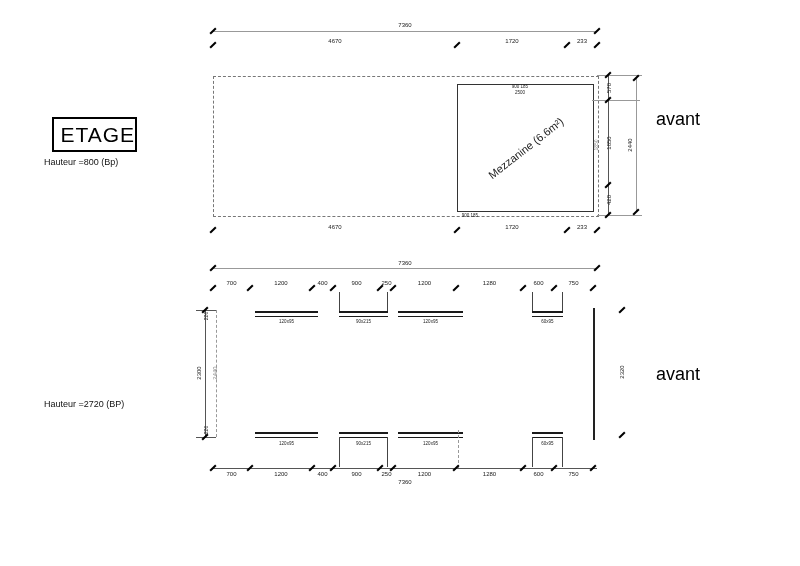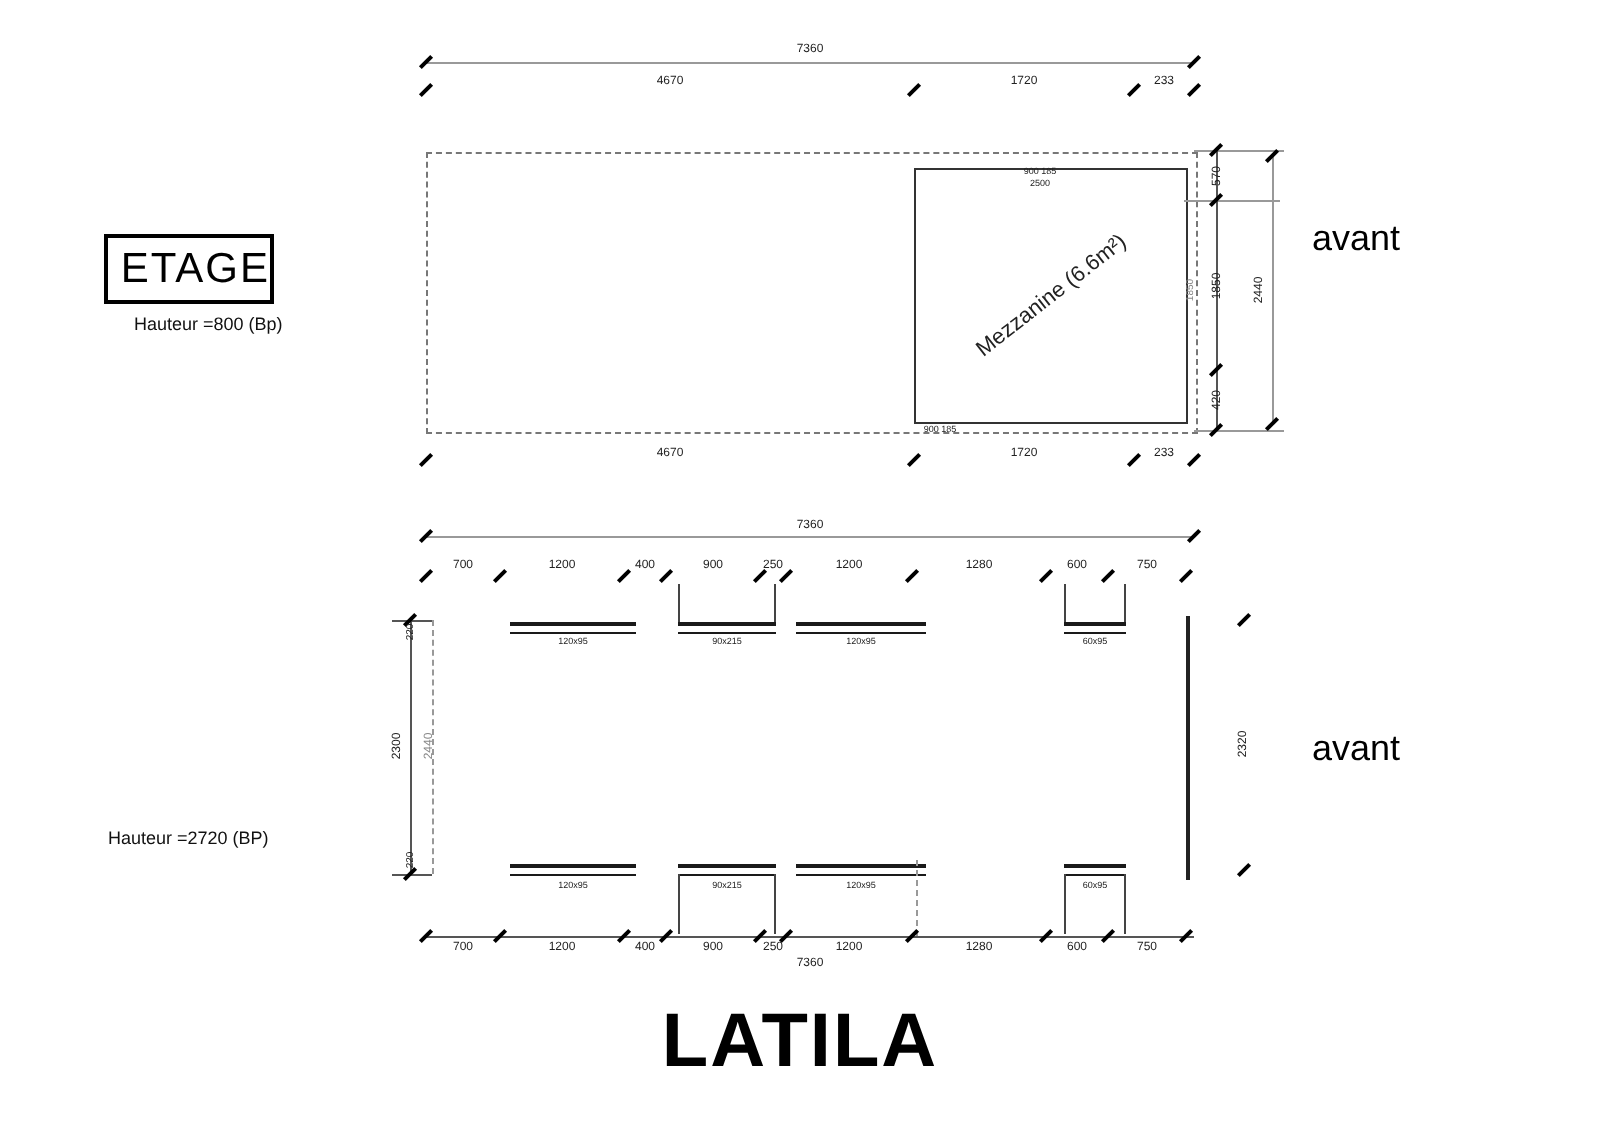--- a/index.html
+++ b/index.html
@@ -37,7 +37,7 @@
   <div class="labelbox" style="left:52px;top:117px;width:81px;height:31px;font-size:21px;justify-content:flex-end;">
     <span>ETAGE</span>
   </div>
-  <div class="sub" style="left:67px;top:157px;text-align:center;">Hauteur =800 (Bp)</div>
+  <div class="sub" style="left:44px;top:157px;text-align:center;">Hauteur =800 (Bp)</div>
   <div class="side" style="left:656px;top:109px;">avant</div>
 
   <div class="dashedbox" style="left:213px;top:76px;width:384px;height:139px;"></div>

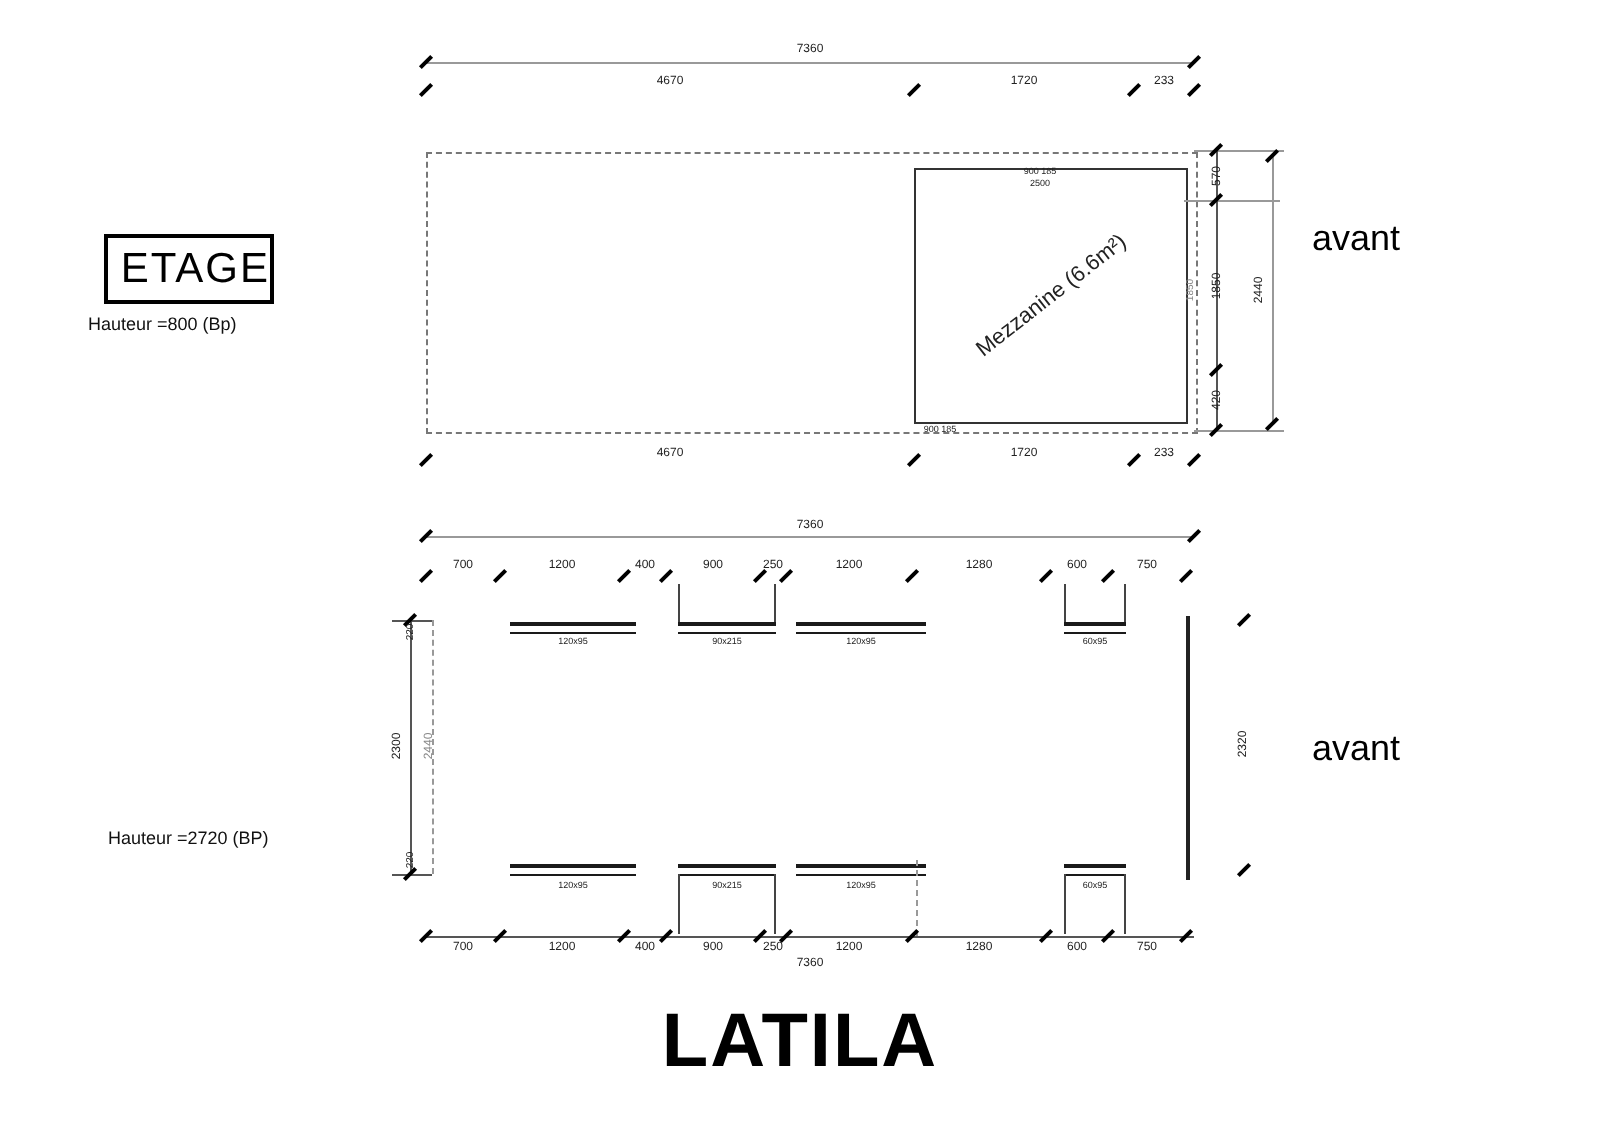--- a/index.html
+++ b/index.html
@@ -87,7 +87,7 @@
   <i class="tk" style="left:632px;top:211px;"></i>
   <span class="rot" style="left:630px;top:145px;">2440</span>
 
-  <div class="sub" style="left:54px;top:399px;margin-top:15px;">Hauteur =2720 (BP)</div>
+  <div class="sub" style="left:44px;top:399px;">Hauteur =2720 (BP)</div>
   <div class="side" style="left:656px;top:364px;">avant</div>
 
   <div class="line-h faint" style="left:213px;top:268px;width:384px;"></div>

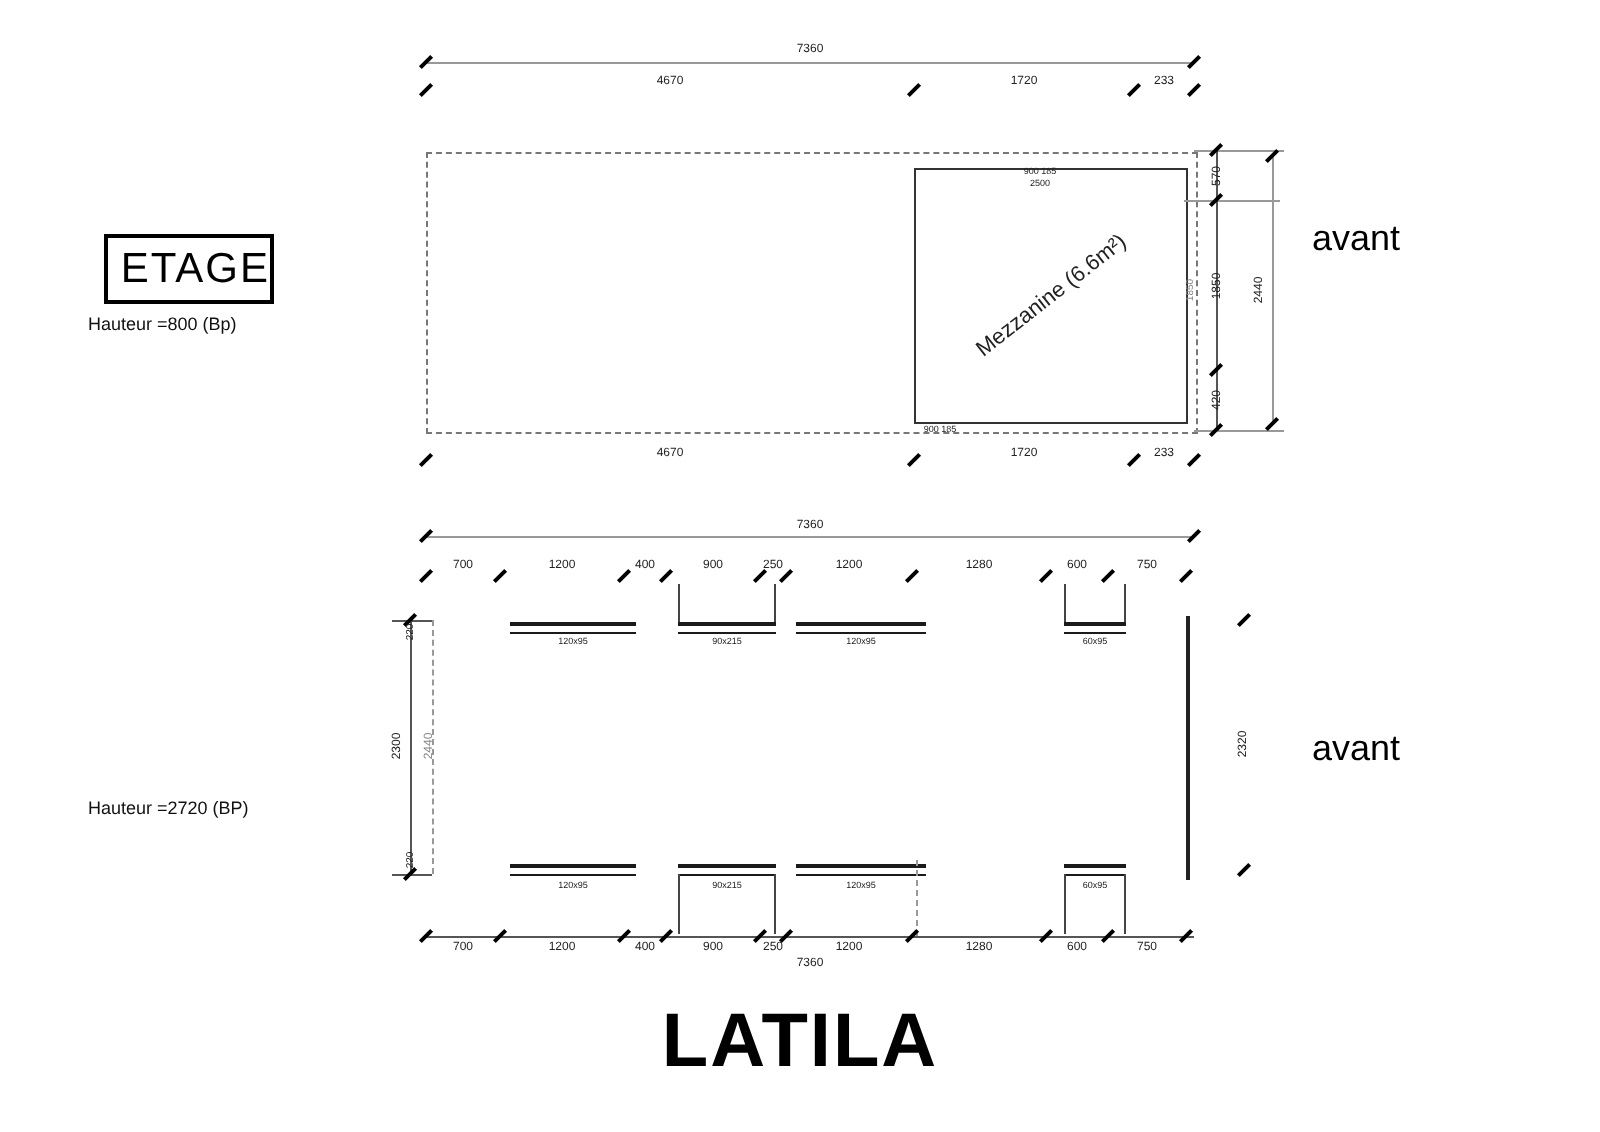--- a/index.html
+++ b/index.html
@@ -183,7 +183,6 @@
   <div class="dim" style="left:554px;top:471px;width:39px;">750</div>
   <div class="dim" style="left:213px;top:479px;width:384px;">7360</div>
 
-  <div class="title" style="top:500px;">LATILA</div>
 
 </div>
 

